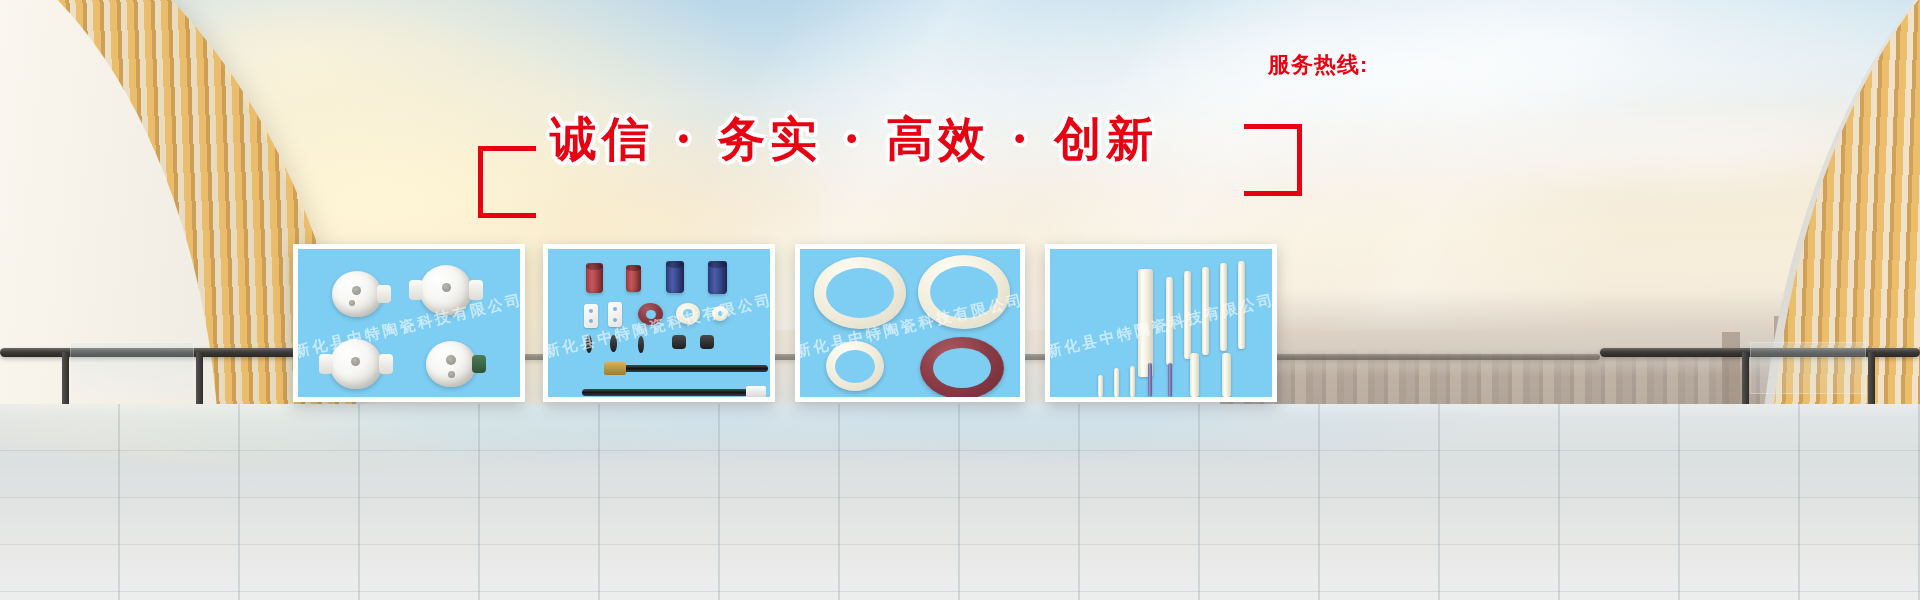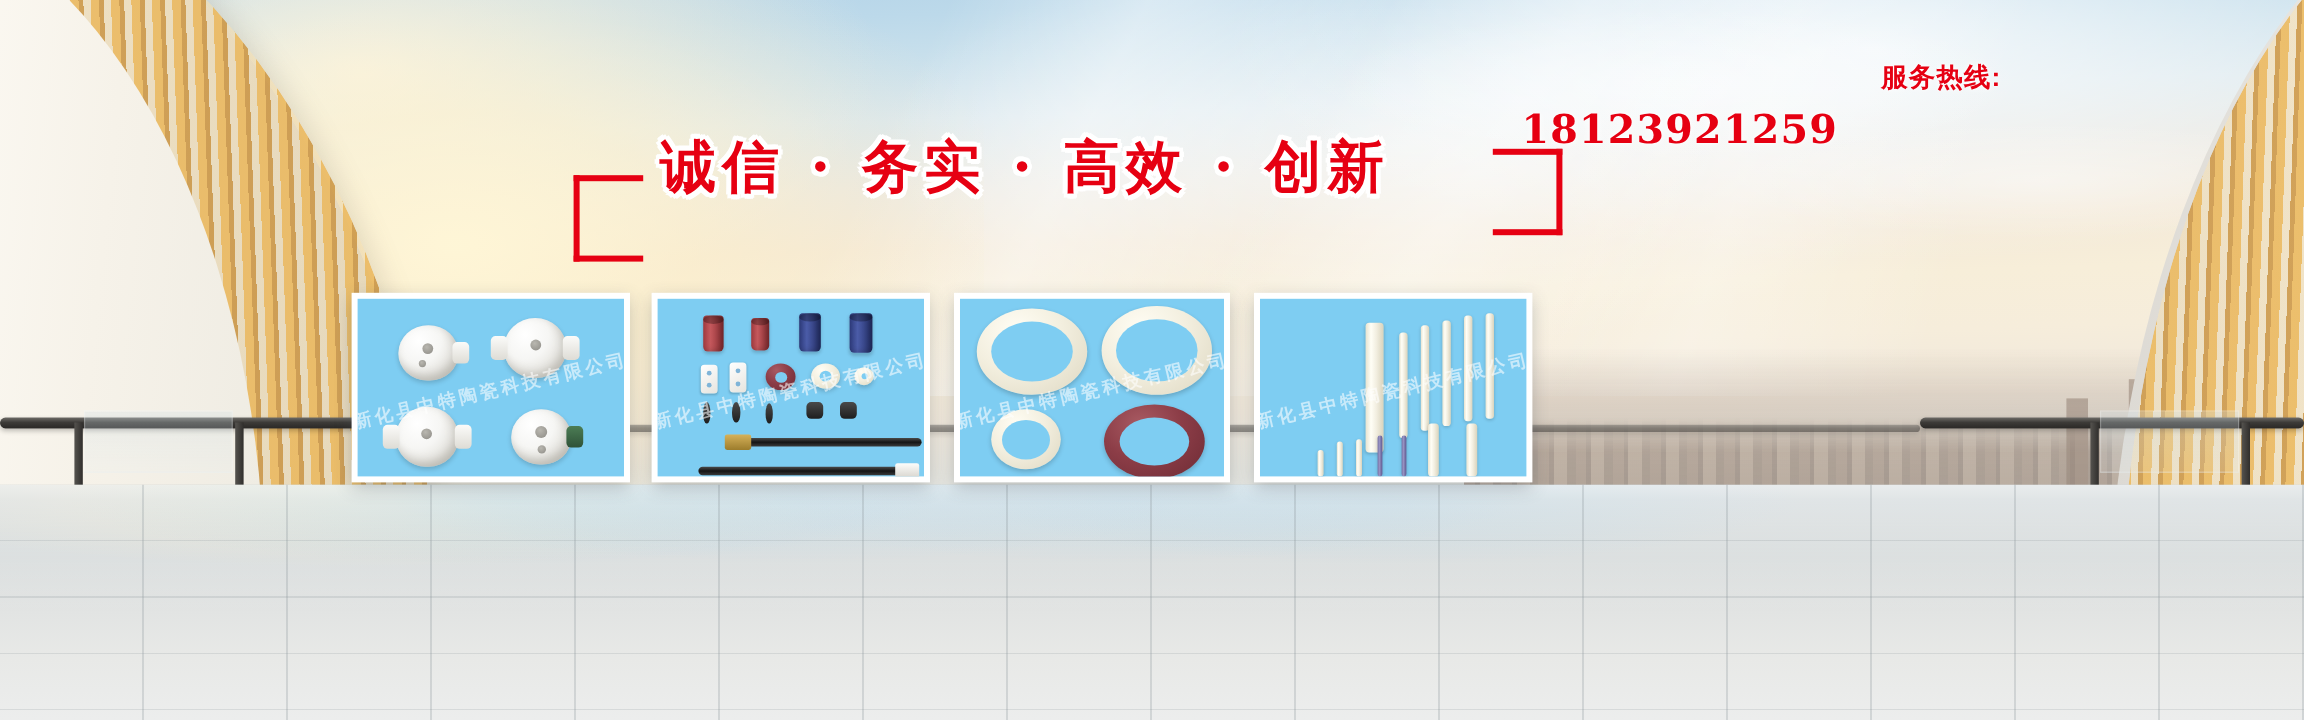--- a/index.html
+++ b/index.html
@@ -195,7 +195,7 @@
     text-shadow:0 0 3px rgba(255,255,255,.95), 0 0 7px rgba(255,255,255,.85);
   }
   .contact-title { font-size:23px; letter-spacing:1px; margin-bottom:20px; }
-  .contact-label { font-size:22px; letter-spacing:1px; margin-bottom:8px;text-align:right; }
+  .contact-label { font-size:22px; letter-spacing:1px; margin-bottom:8px; }
   .contact-phone { font-size:33px; letter-spacing:1px; font-family:"DejaVu Serif", serif; }
 
   

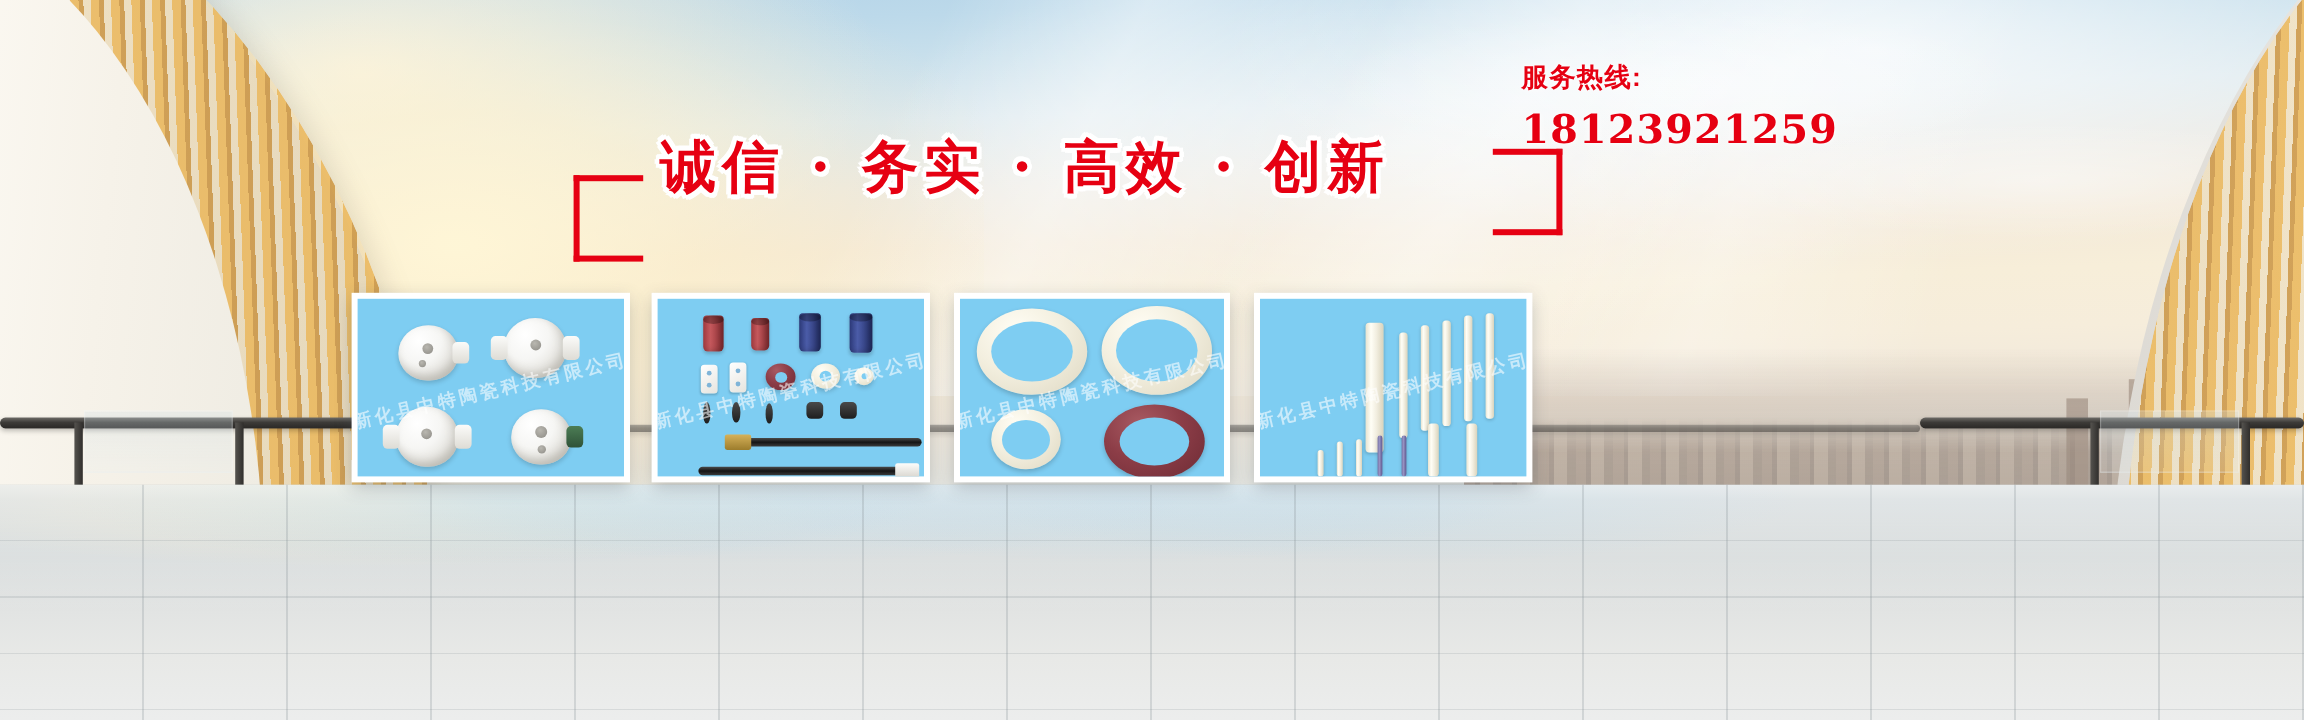--- a/index.html
+++ b/index.html
@@ -353,7 +353,6 @@
 
   <div class="contact">
     <div class="contact-line contact-label">服务热线:</div>
-    <div class="contact-line contact-phone">18123921259</div>
   </div>
 
   <div class="panels">

